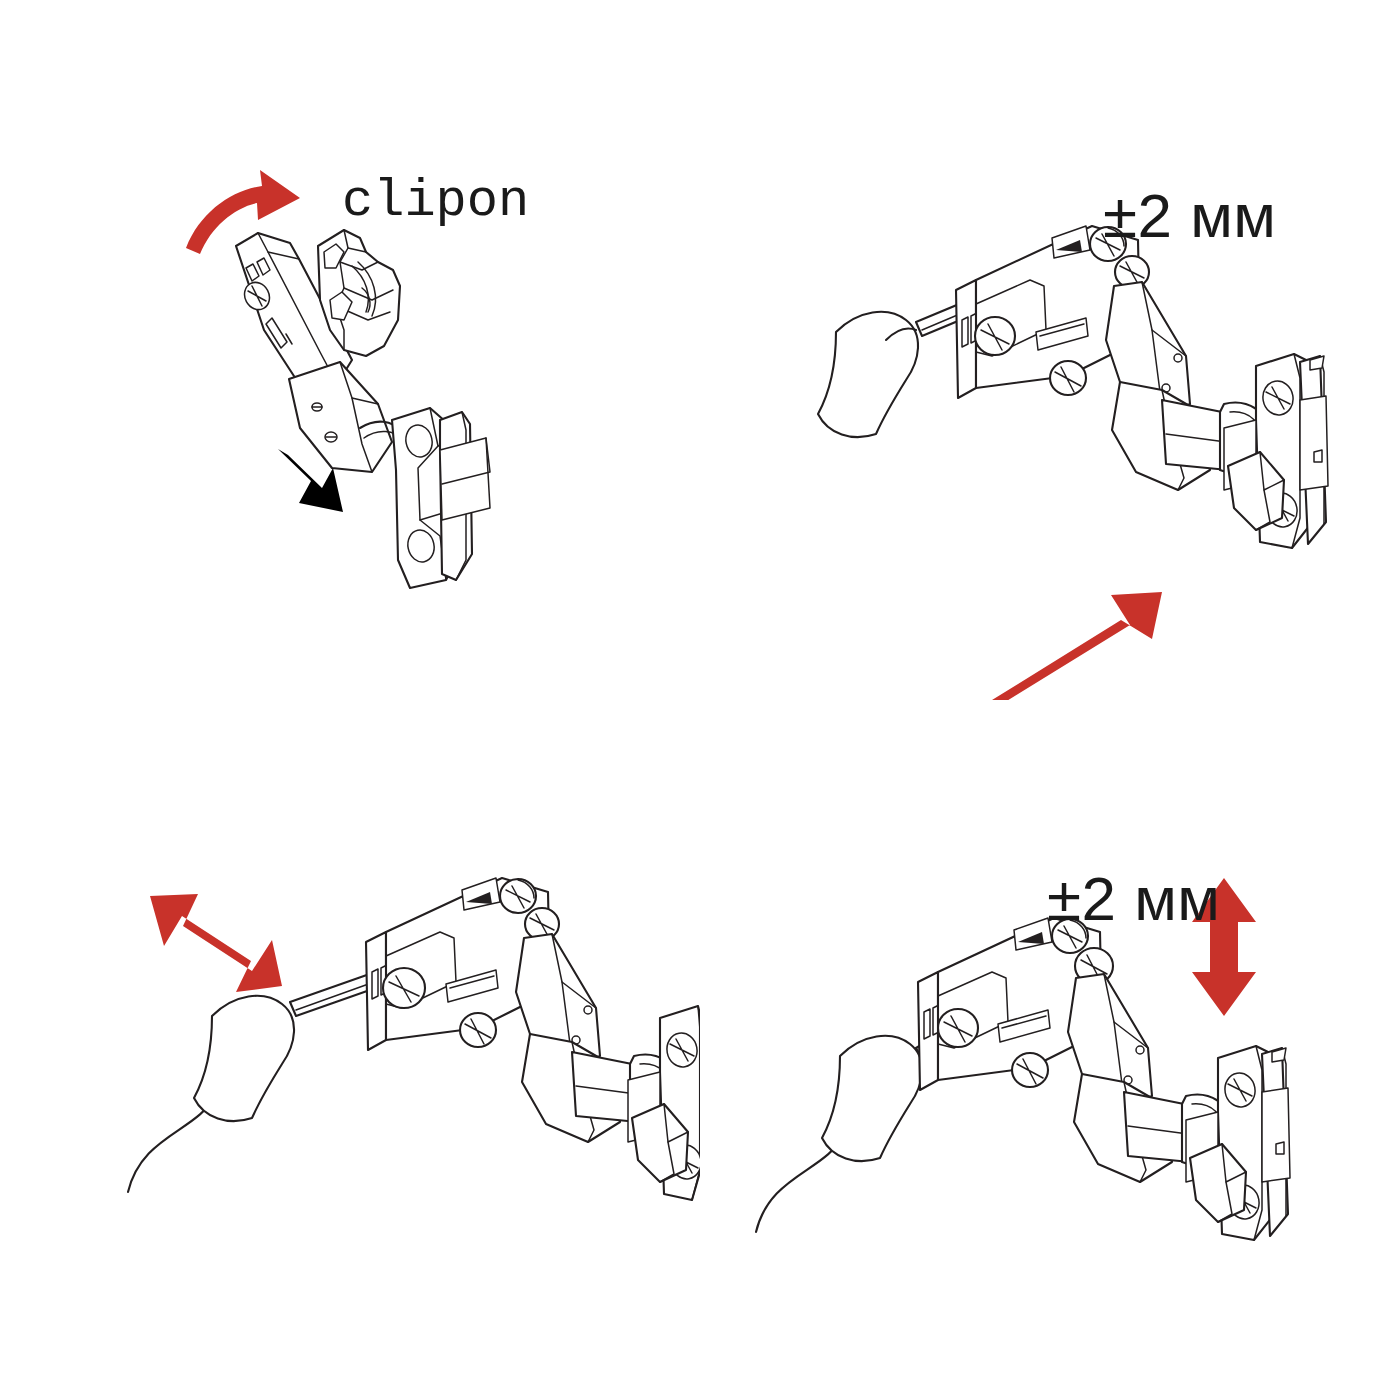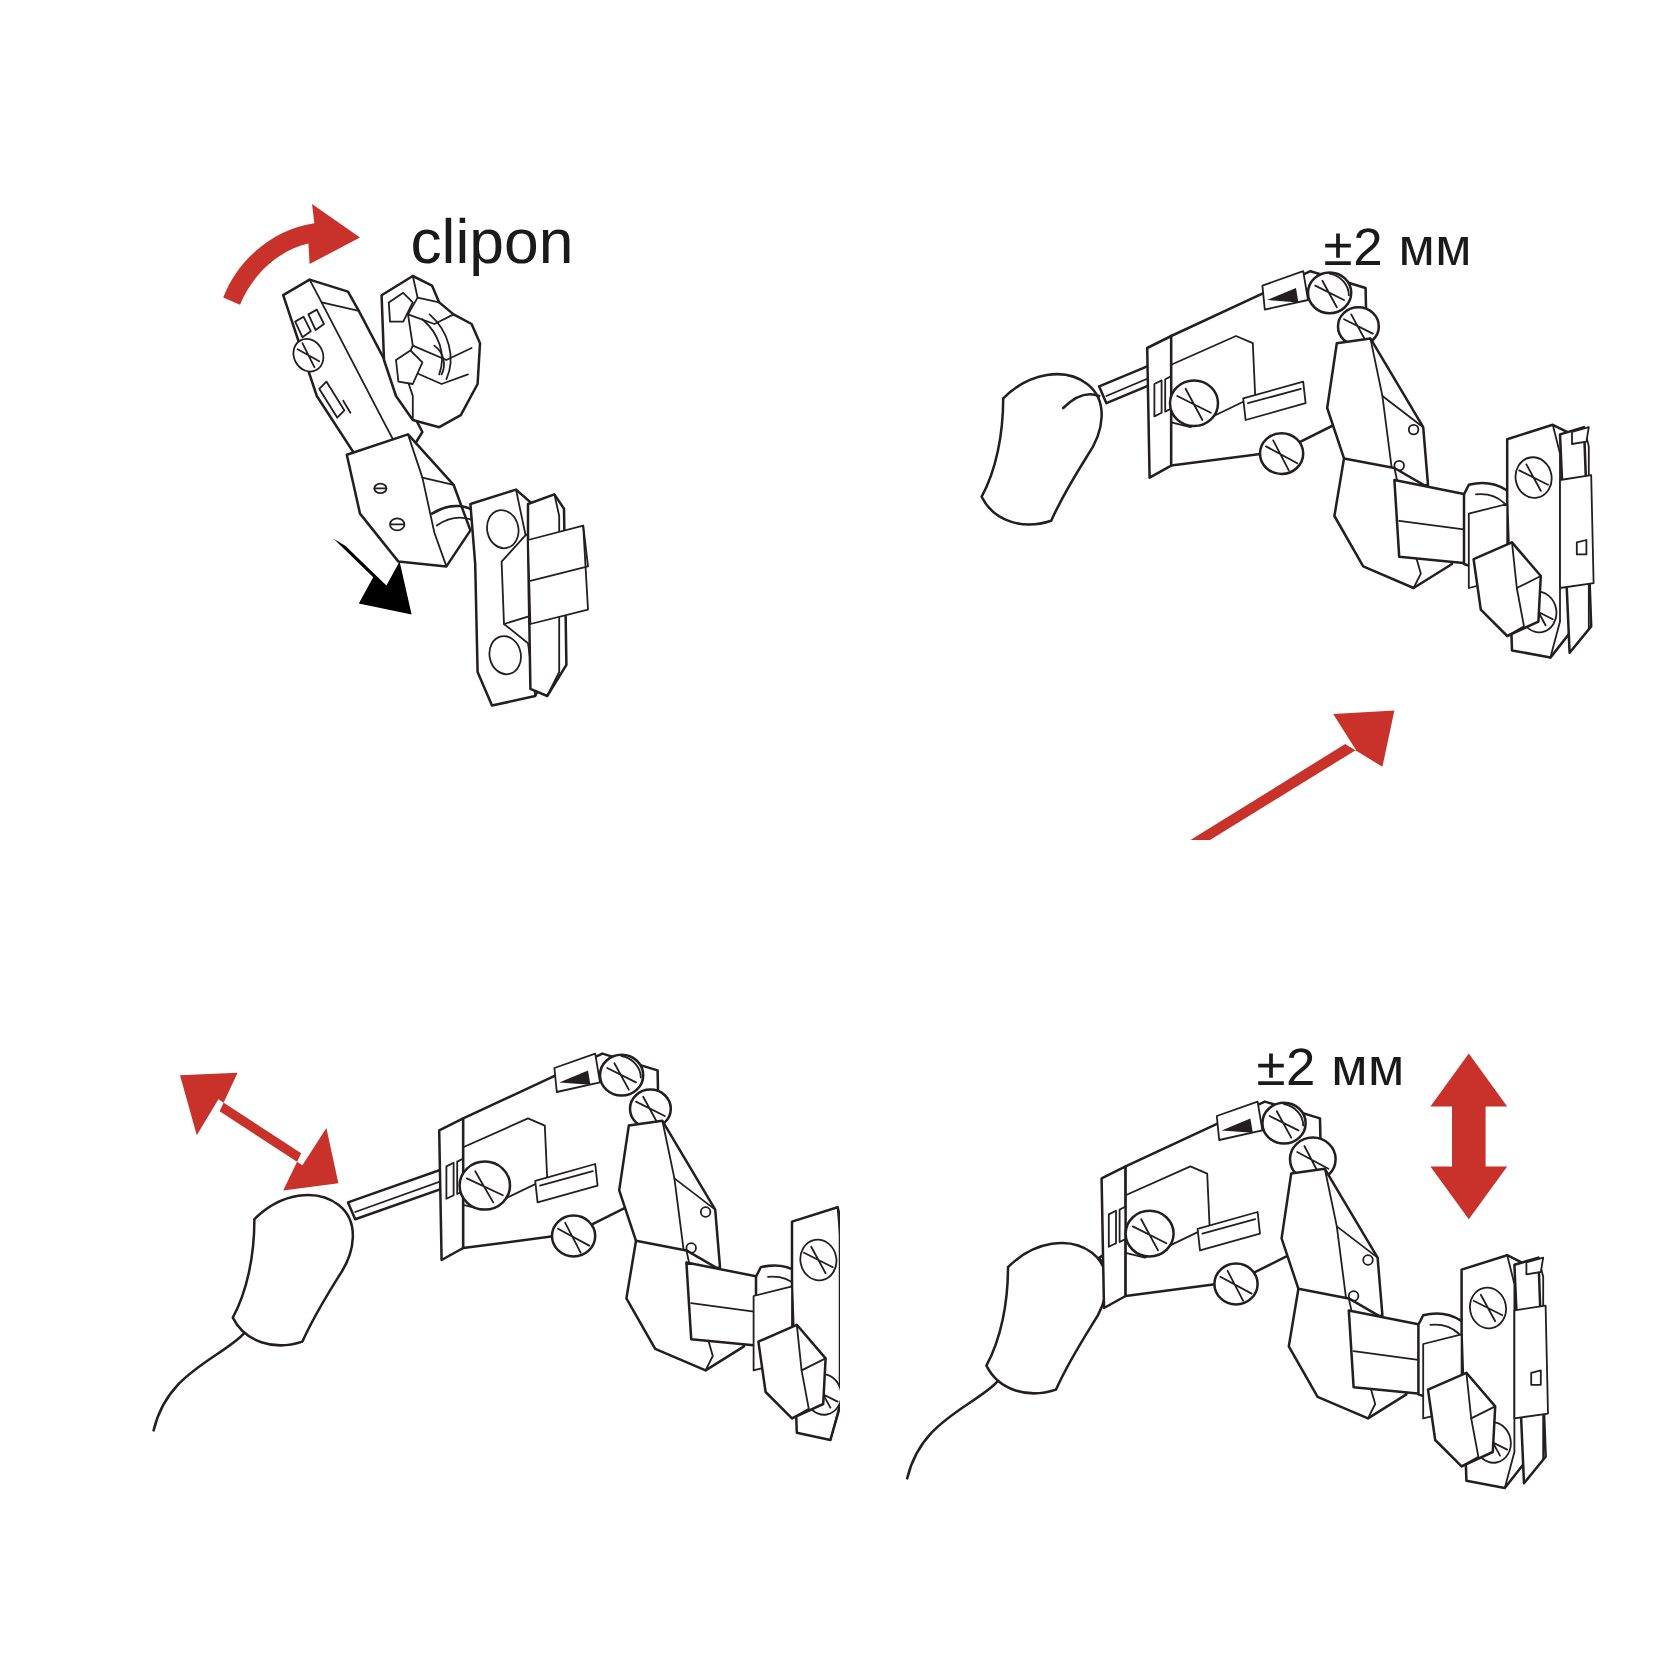--- a/index.html
+++ b/index.html
@@ -50,7 +50,7 @@
   }
 
   
-  #clipon-text { left: 342px; top: 176px; }
+  #clipon-text { left: 342px; top: 176px; font-family: Liberation Mono, monospace; }
   #tol-depth   { left: 403px; top: 185px; }
   #tol-height  { left: 347px; top: 168px; }
 

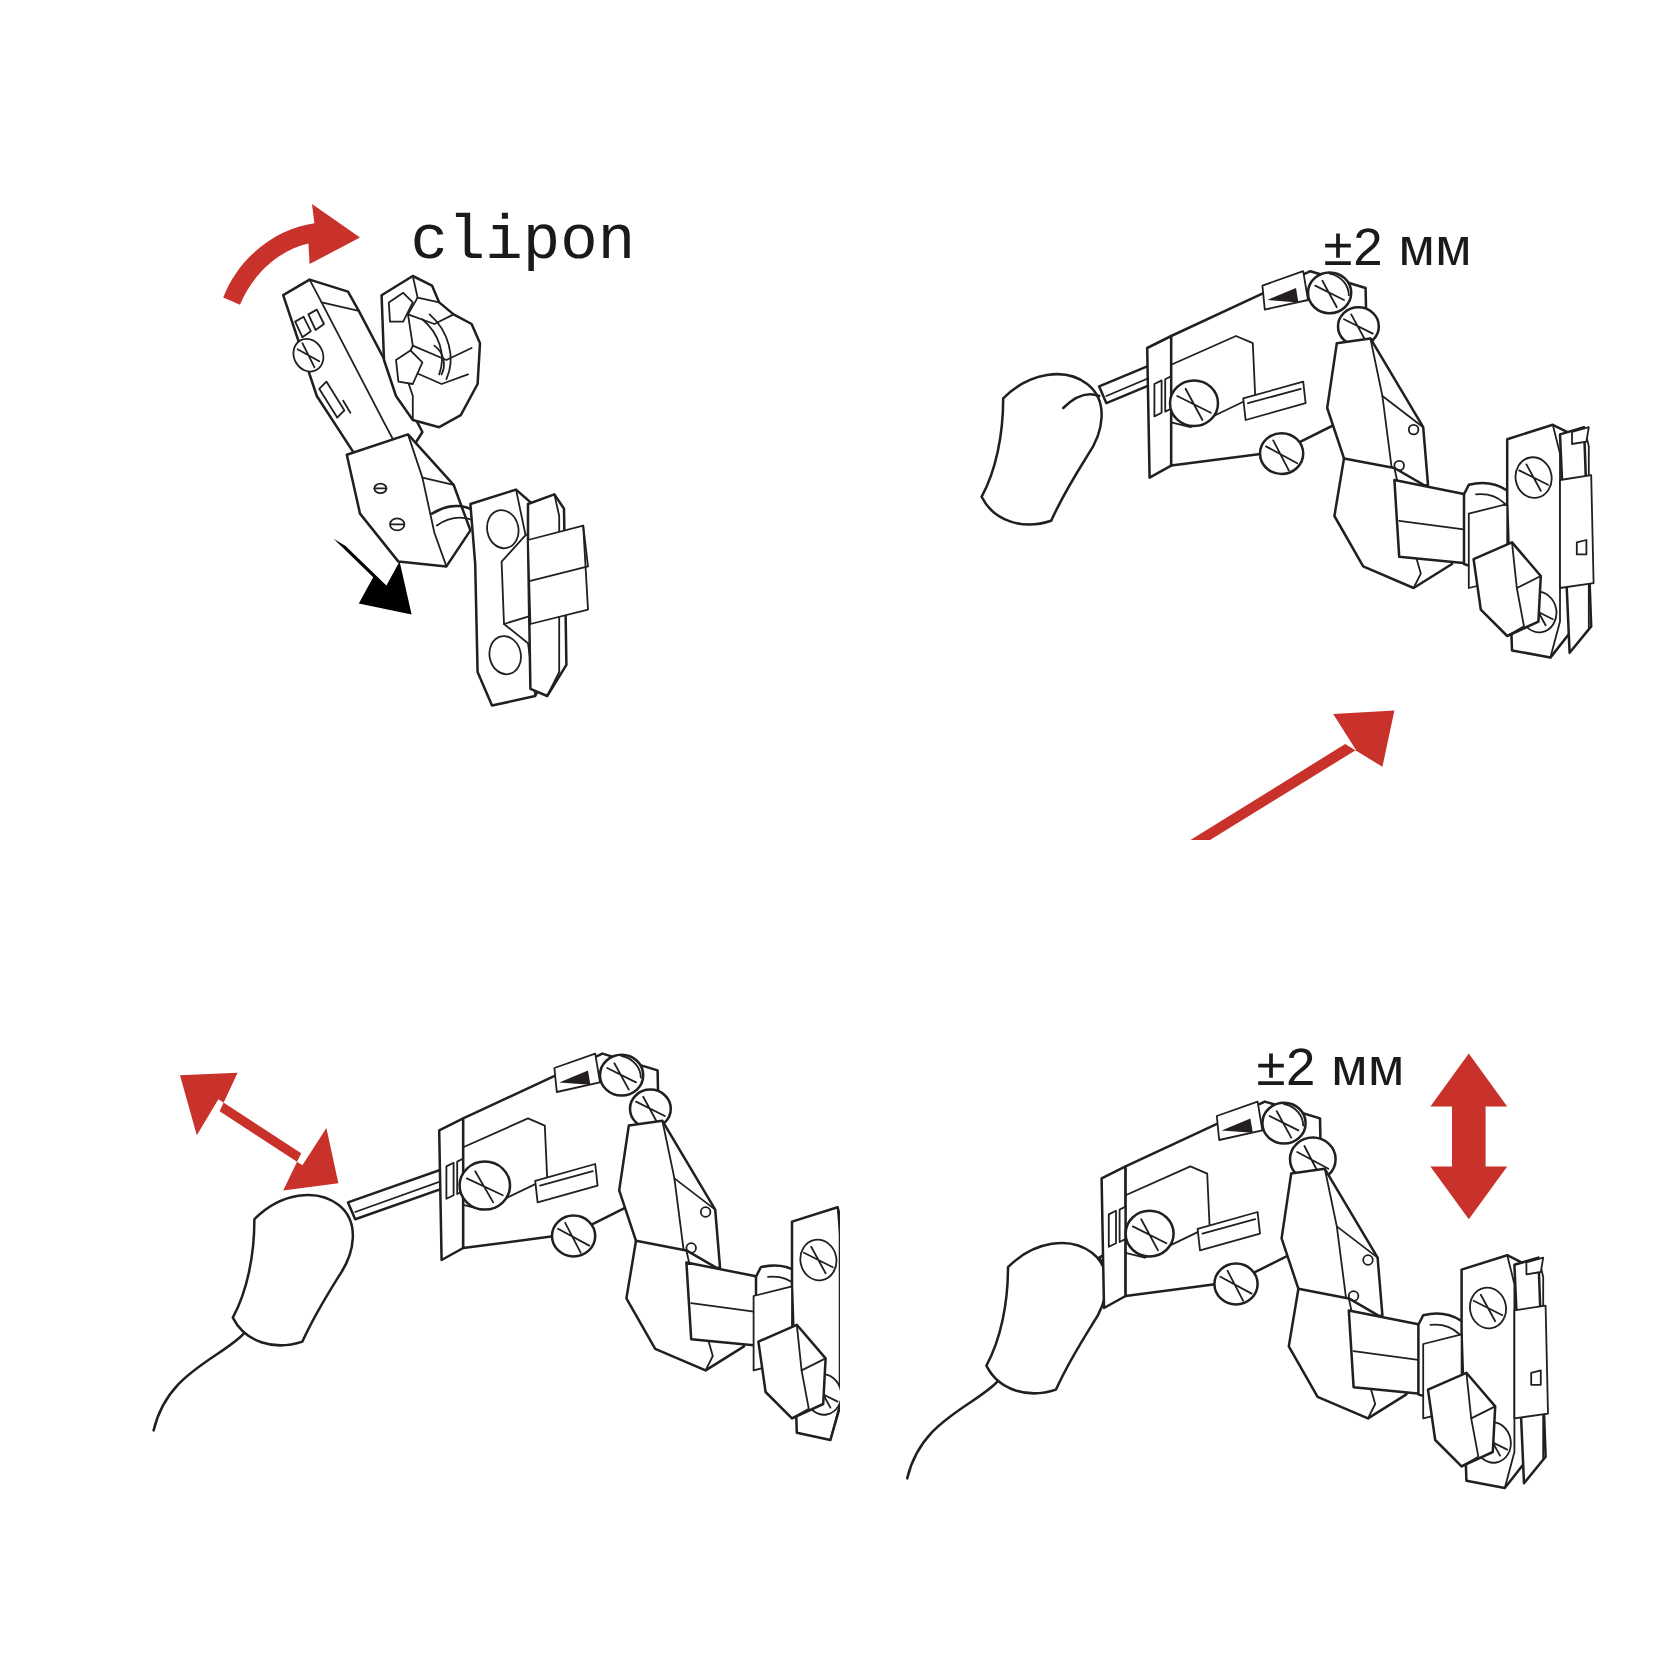--- a/index.html
+++ b/index.html
@@ -38,7 +38,7 @@
     line-height: 1;
   }
   .label-tol {
-    font-size: 44px;
+    font-size: 62px;
     font-weight: 400;
     letter-spacing: 0.5px;
     text-align: right;

